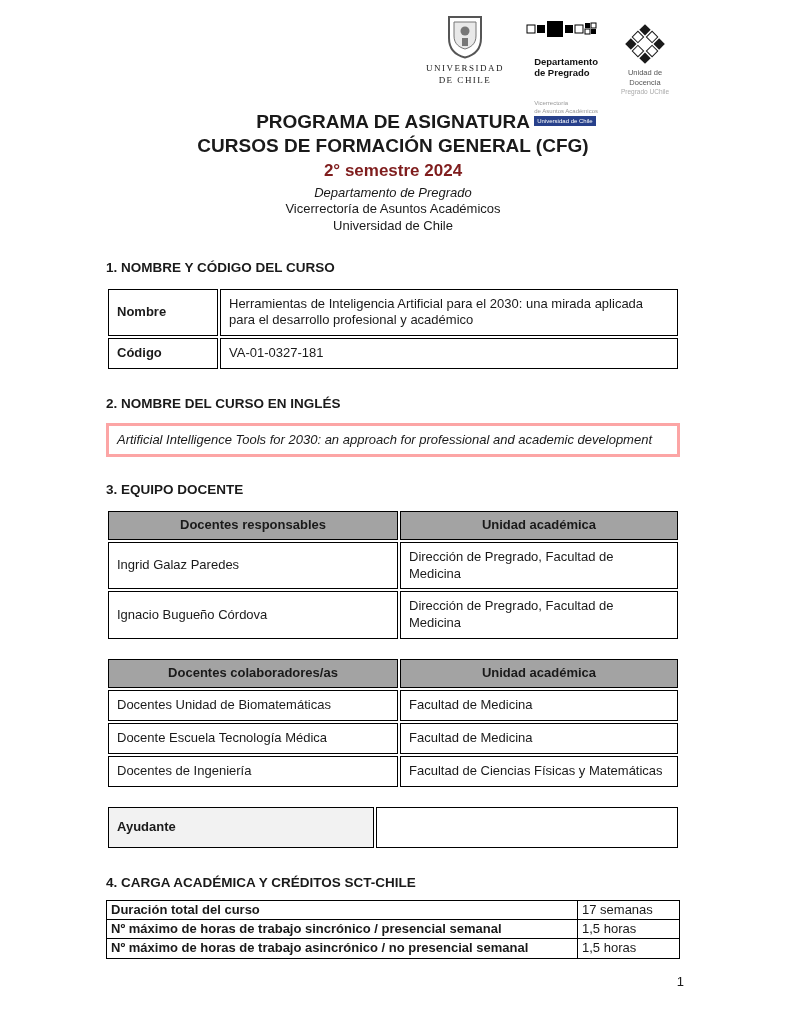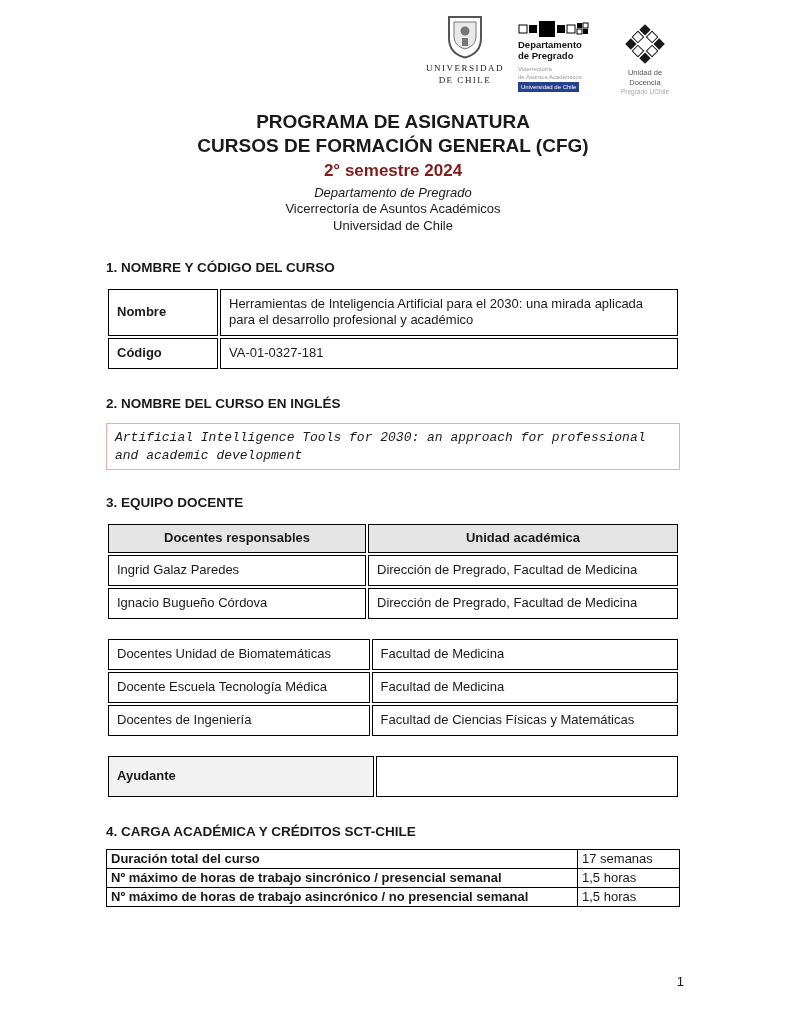--- a/index.html
+++ b/index.html
@@ -16,7 +16,7 @@
   .uchile{gap:3px;}
   .uchile-text{font-family:"Liberation Serif",serif;font-size:9px;letter-spacing:1.5px;
                text-align:center;line-height:1.3;color:#222;}
-  .pregrado{align-items:flex-start;width:80px;gap:3px;padding-top:7px;}
+  .pregrado{align-items:flex-end;width:80px;gap:20px;padding-top:7px;}
   .pregrado-title{font-size:9.5px;font-weight:bold;line-height:1.15;color:#111;}
   .pregrado-small{font-size:6px;color:#999;line-height:1.35;}
   .pregrado-small .blue{background:#27408B;color:#fff;padding:1px 3px;display:inline-block;margin-top:1px;}

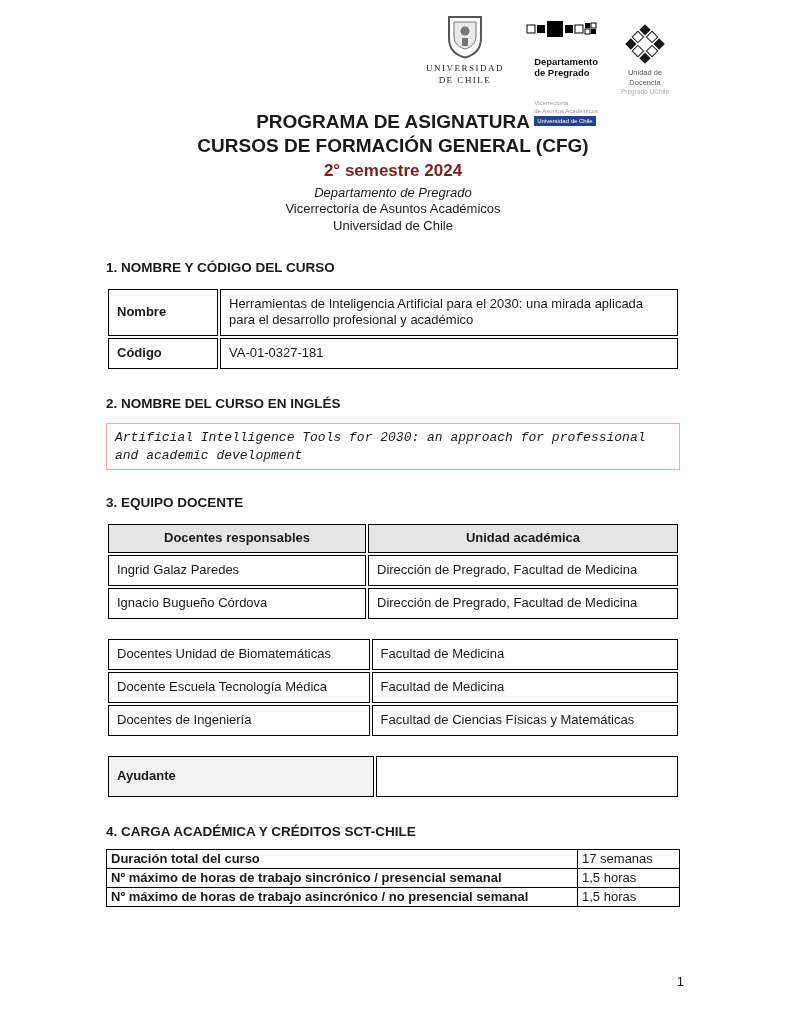--- a/index.html
+++ b/index.html
@@ -41,8 +41,8 @@
   .w95{width:92px;}
   .w255{width:248px;}
   .mt16{margin-top:16px;}
-  .box{border:1px solid #fca5a5;padding:5px 8px;font-size:13px;font-style:italic;
-       line-height:1.35;margin-top:12px;font-family:Liberation Mono, monospace;}
+  .box{border:3px solid #fca5a5;padding:5px 8px;font-size:13px;font-style:italic;
+       line-height:1.35;margin-top:12px;}
   .ay-empty{height:27px;}
   .tbl4{width:100%;border-collapse:collapse;margin-top:10px;}
   .tbl4 td{border:1px solid #000;padding:1px 4px;font-size:13px;line-height:1.25;

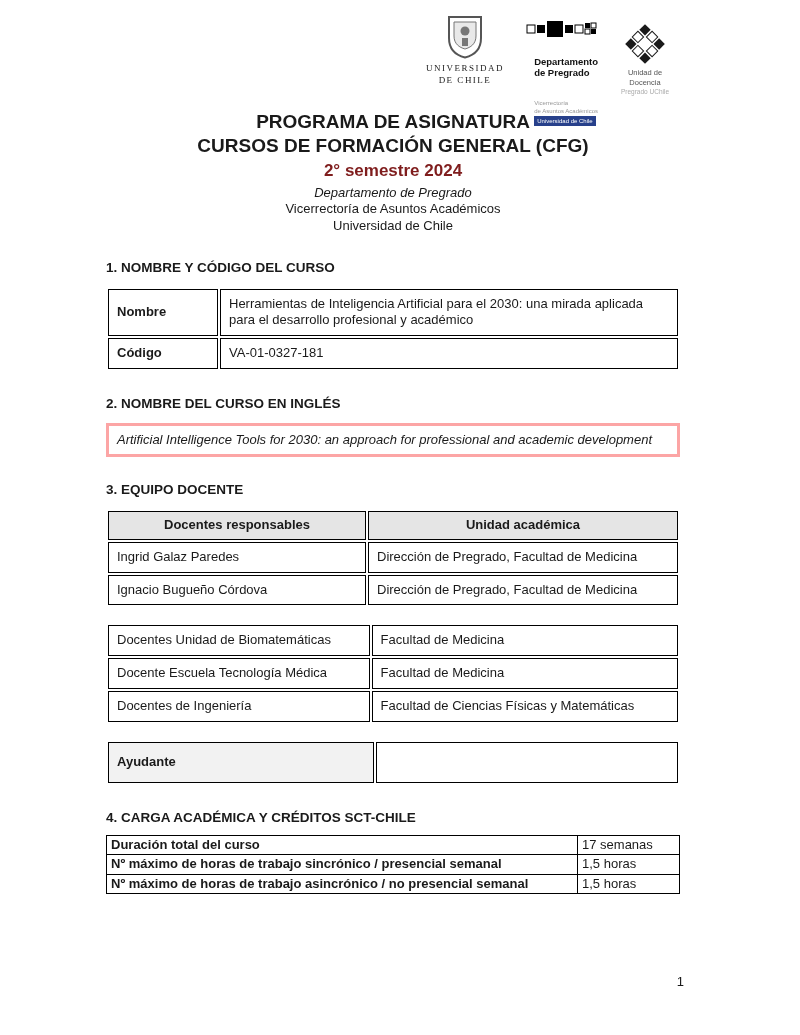--- a/index.html
+++ b/index.html
@@ -35,7 +35,7 @@
   .tbl{width:100%;border-collapse:separate;border-spacing:2px;margin-top:12px;}
   .tbl td,.tbl th{border:1px solid #000;padding:6px 8px;font-size:13px;
                   background:#fff;vertical-align:middle;text-align:left;line-height:1.3;}
-  .tbl th{background:#e5e5e5;font-weight:bold;text-align:center;padding:5px 4px;}
+  .tbl th{background:#a3a3a3;font-weight:bold;text-align:center;padding:5px 20px;}
   .lbl{font-weight:bold;}
   .shade{background:#F2F2F2 !important;}
   .w95{width:92px;}

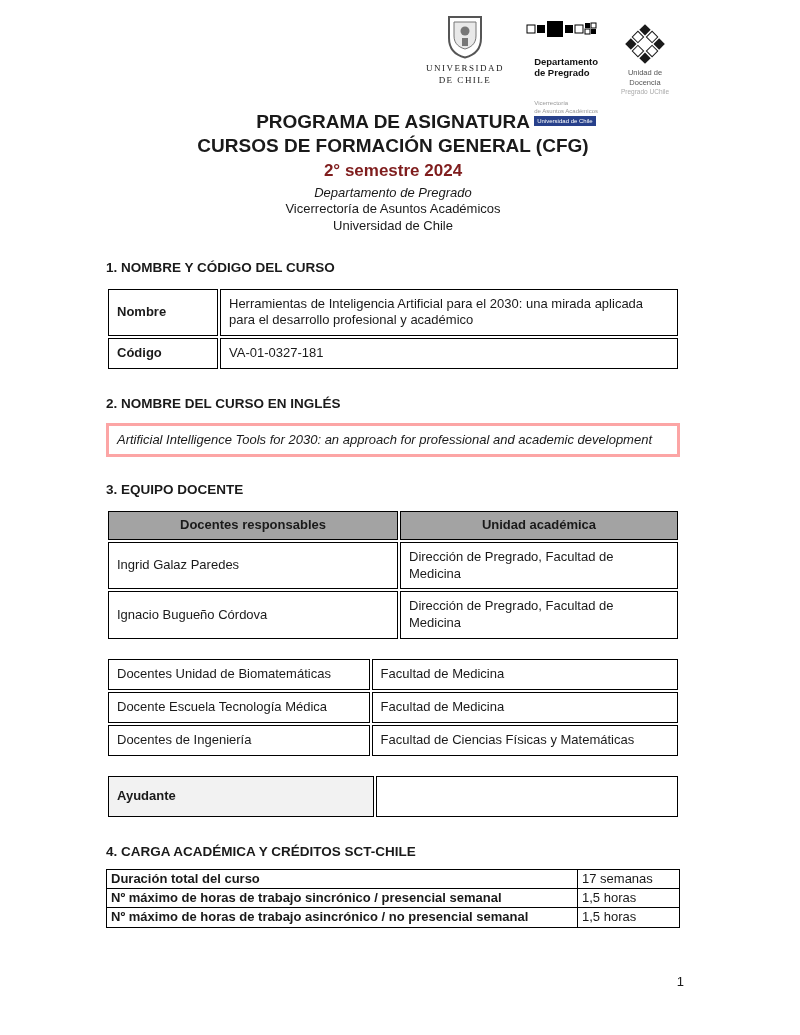--- a/index.html
+++ b/index.html
@@ -161,6 +161,10 @@
 
     <table class="tbl mt16">
       <tbody>
+          <tr>
+        <th class="w255">Docentes colaboradores/as</th>
+        <th>Unidad académica</th>
+      </tr>
       <tr>
         <td>Docentes Unidad de Biomatemáticas</td>
         <td>Facultad de Medicina</td>

